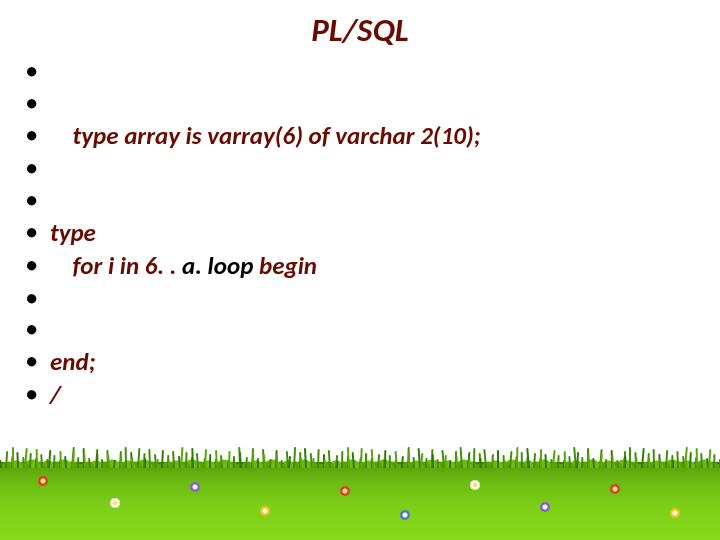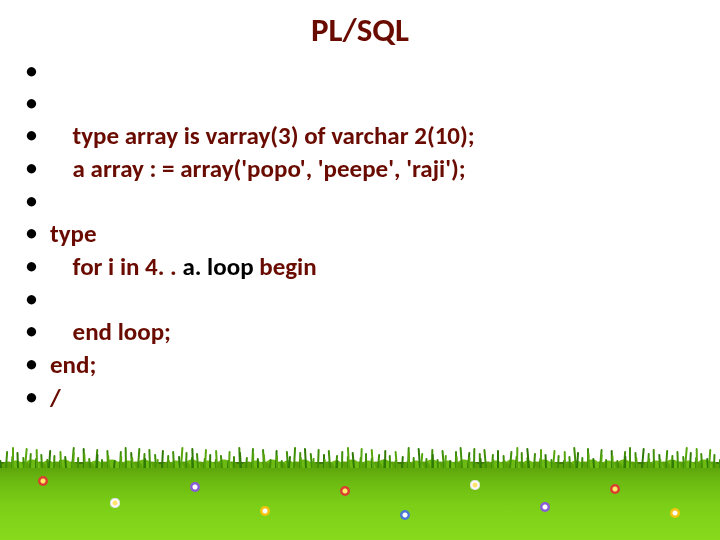--- a/index.html
+++ b/index.html
@@ -13,6 +13,7 @@
     width: 720px;
     height: 540px;
     position: relative;
+    font-style: italic;
   }
   .title {
     position: absolute;

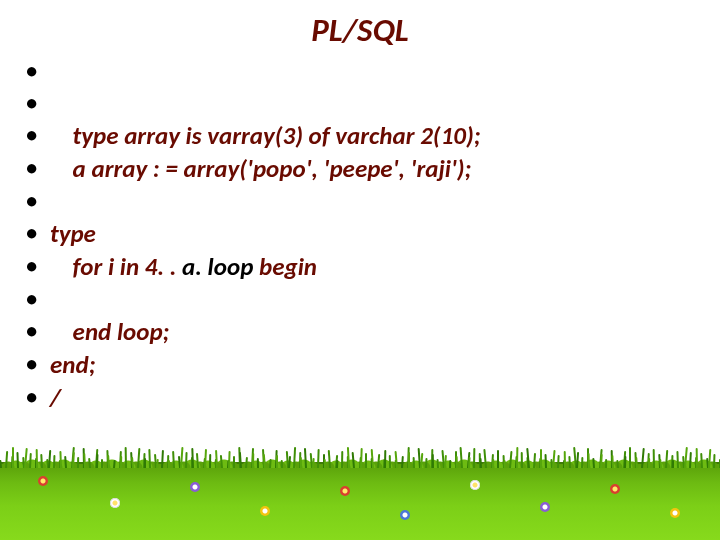--- a/index.html
+++ b/index.html
@@ -122,7 +122,7 @@
     </div>
     <div class="bullet-row">
       <span class="dot">•</span>
-      <span class="txt">    type array is varray(3) of varchar 2(10);</span>
+      <span class="txt">    type array is varray(6) of varchar 2(10);</span>
     </div>
     <div class="bullet-row">
       <span class="dot">•</span>

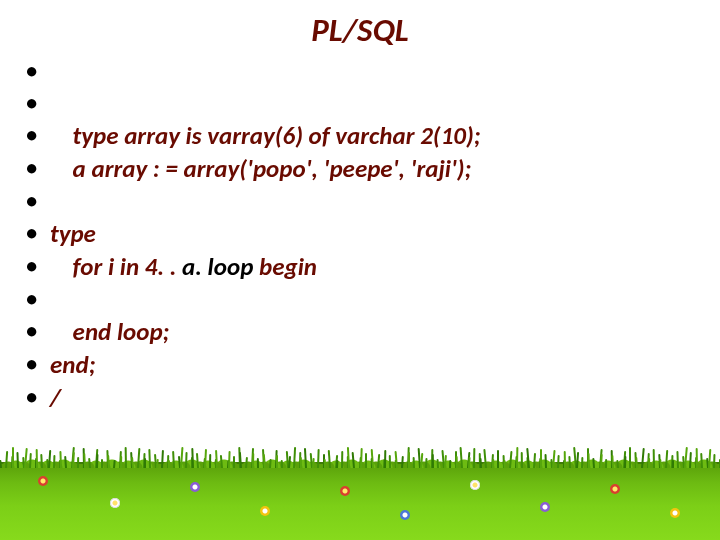--- a/index.html
+++ b/index.html
@@ -126,7 +126,6 @@
     </div>
     <div class="bullet-row">
       <span class="dot">•</span>
-      <span class="txt">    a array : = array('popo', 'peepe', 'raji');</span>
     </div>
     <div class="bullet-row">
       <span class="dot">•</span>

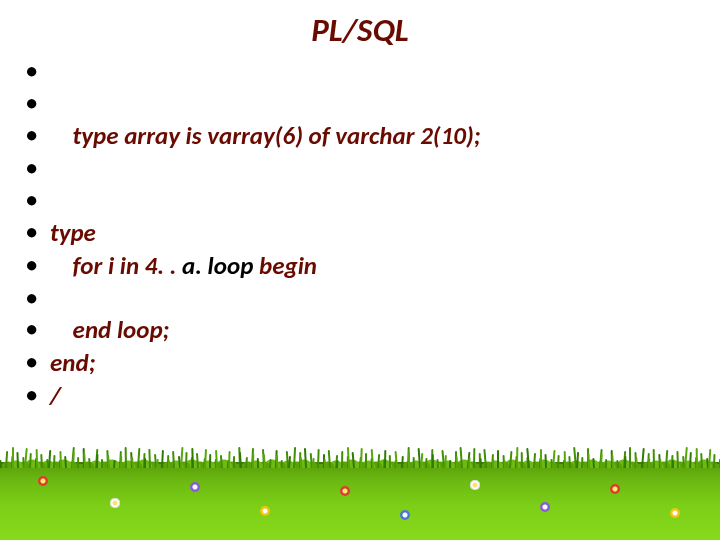--- a/index.html
+++ b/index.html
@@ -136,7 +136,7 @@
     </div>
     <div class="bullet-row">
       <span class="dot">•</span>
-      <span class="txt"><span>    for i in 4. . </span><span class="a-count">a. loop</span><span> begin</span></span>
+      <span class="txt"><span>    for i in 6. . </span><span class="a-count">a. loop</span><span> begin</span></span>
     </div>
     <div class="bullet-row">
       <span class="dot">•</span>

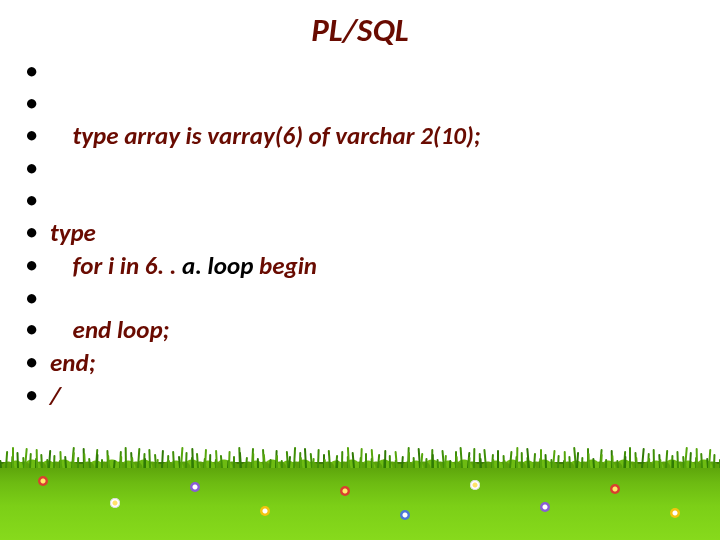--- a/index.html
+++ b/index.html
@@ -143,7 +143,6 @@
     </div>
     <div class="bullet-row">
       <span class="dot">•</span>
-      <span class="txt">    end loop;</span>
     </div>
     <div class="bullet-row">
       <span class="dot">•</span>

